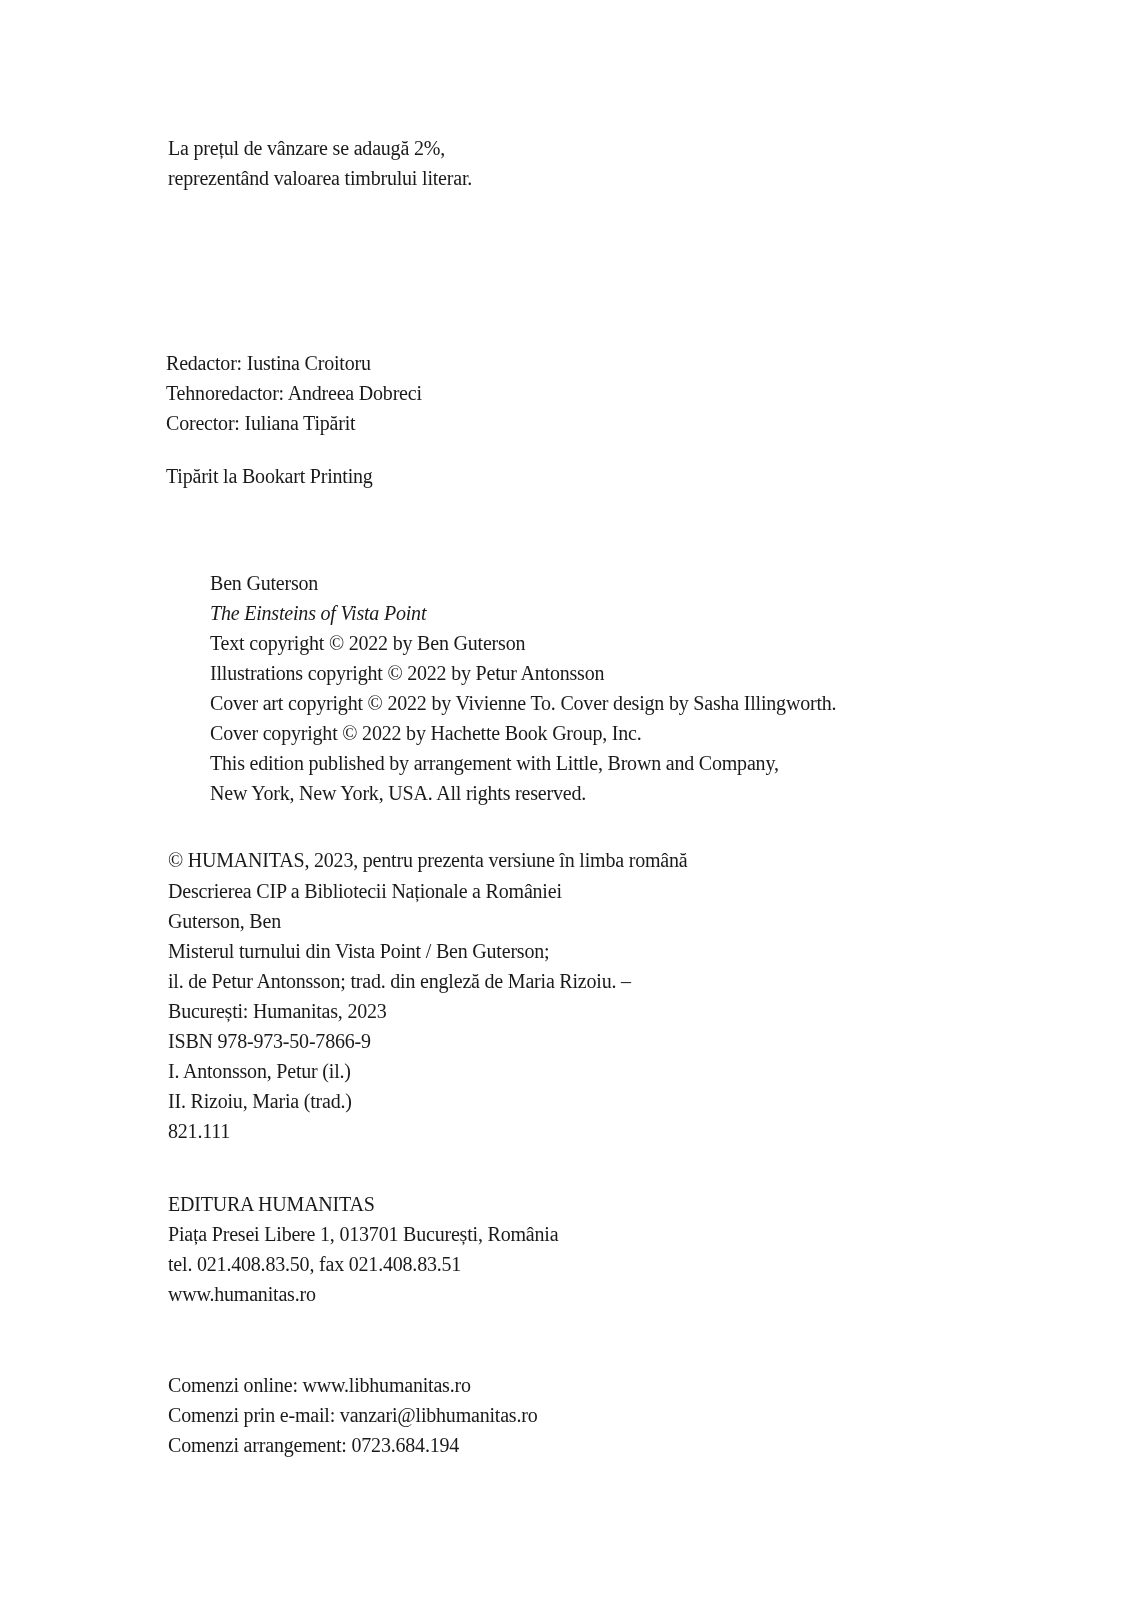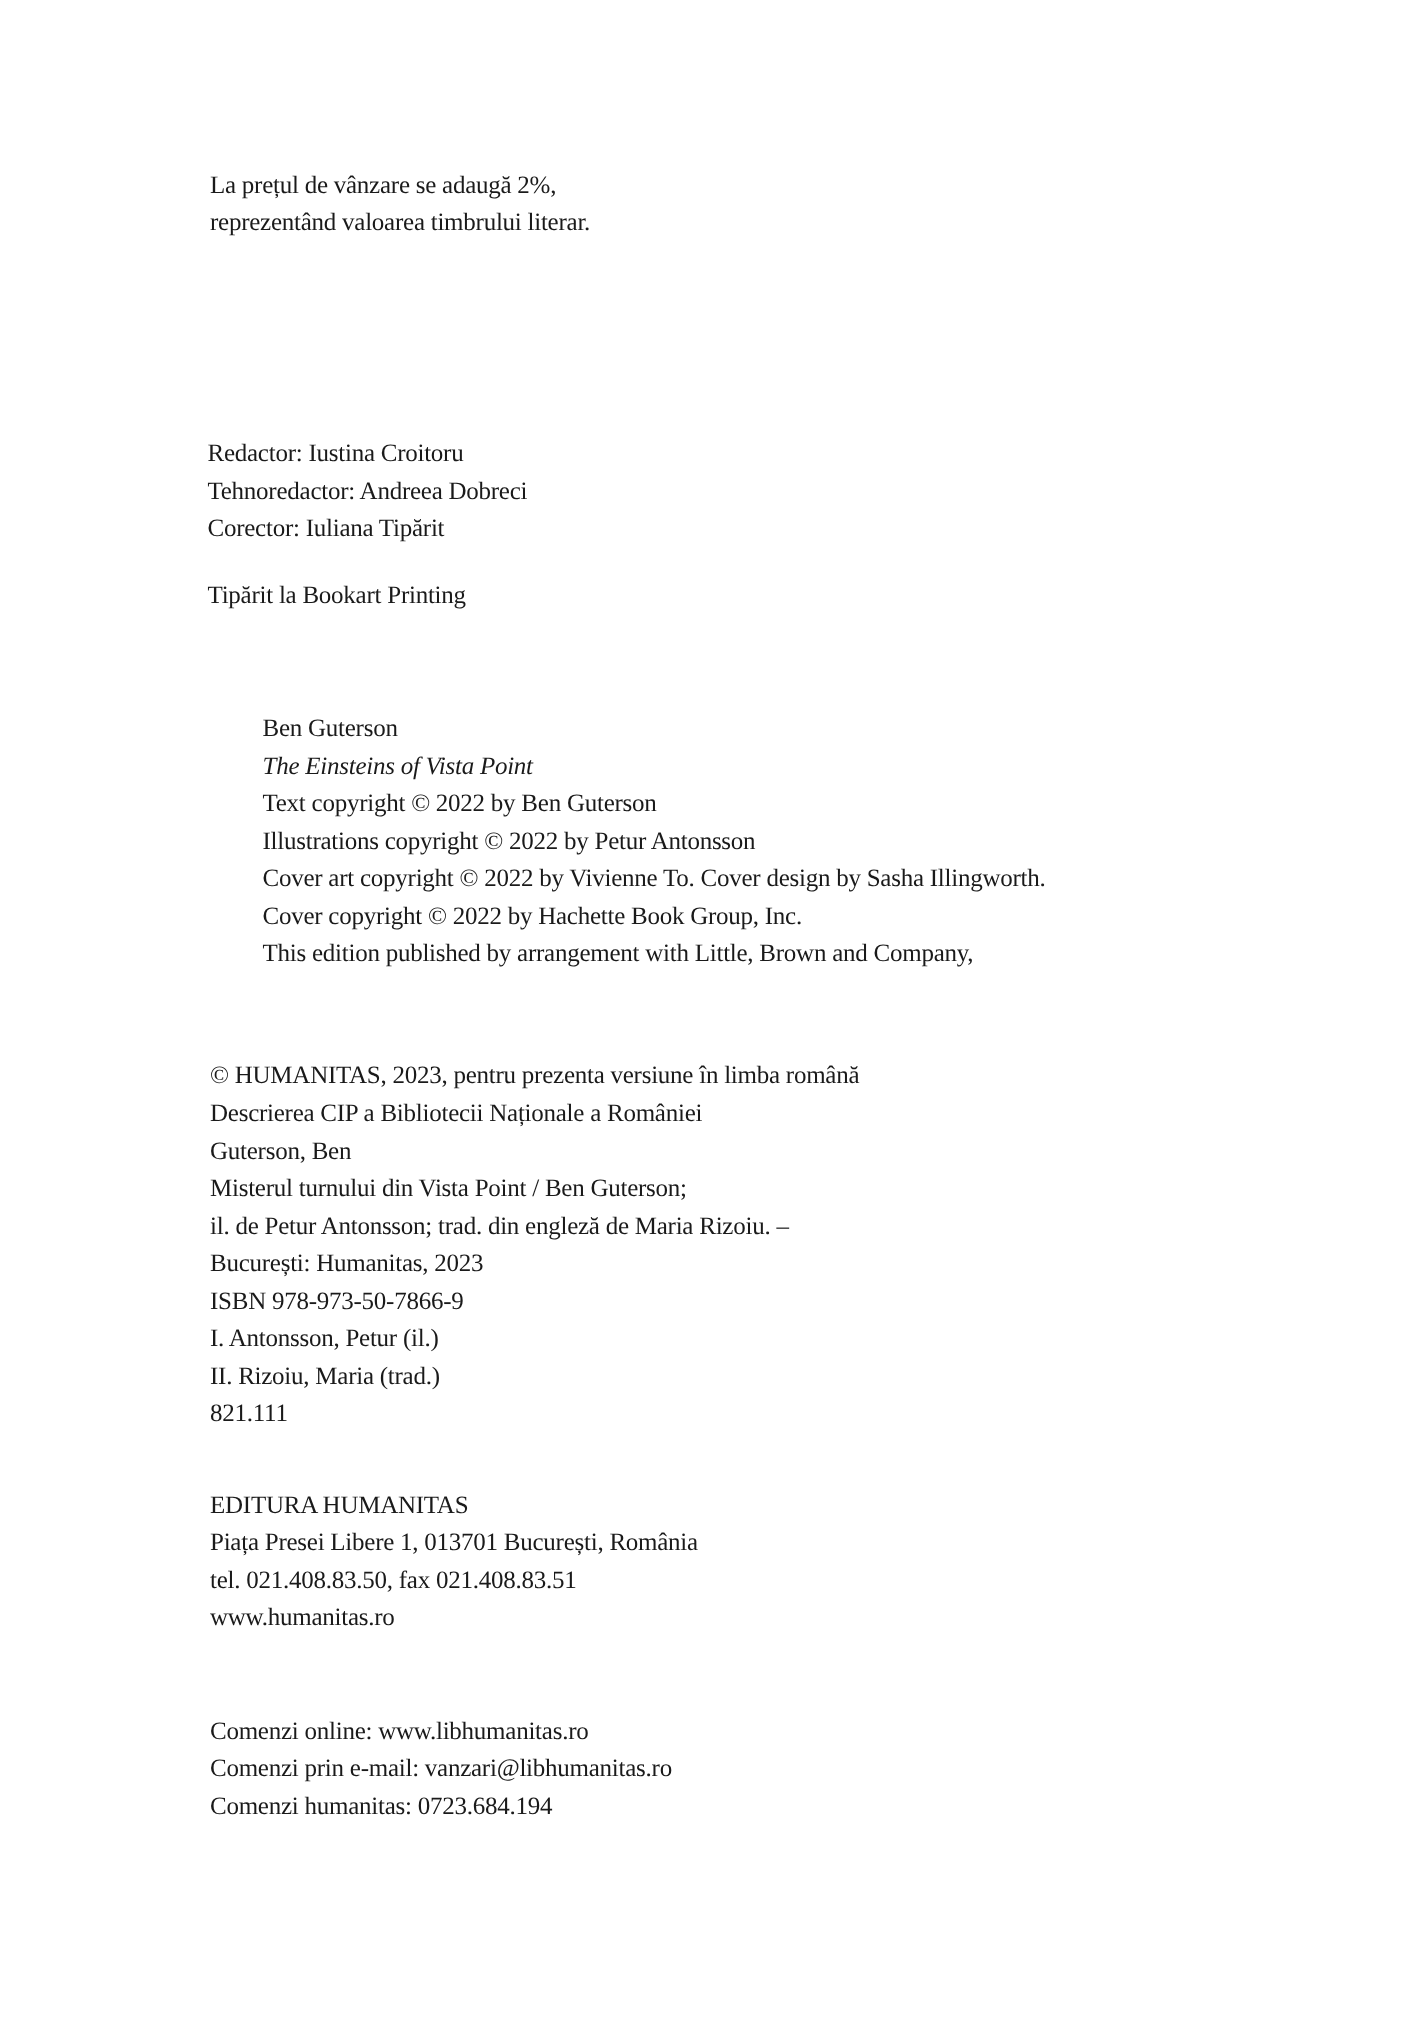--- a/index.html
+++ b/index.html
@@ -46,6 +46,7 @@
   <span class="line">Cover art copyright © 2022 by Vivienne To. Cover design by Sasha Illingworth.</span>
   <span class="line">Cover copyright © 2022 by Hachette Book Group, Inc.</span>
   <span class="line">This edition published by arrangement with Little, Brown and Company,</span>
+  <span class="line">New York, New York, USA. All rights reserved.</span>
 </div>
 
 <div class="block" id="b-humanitas">

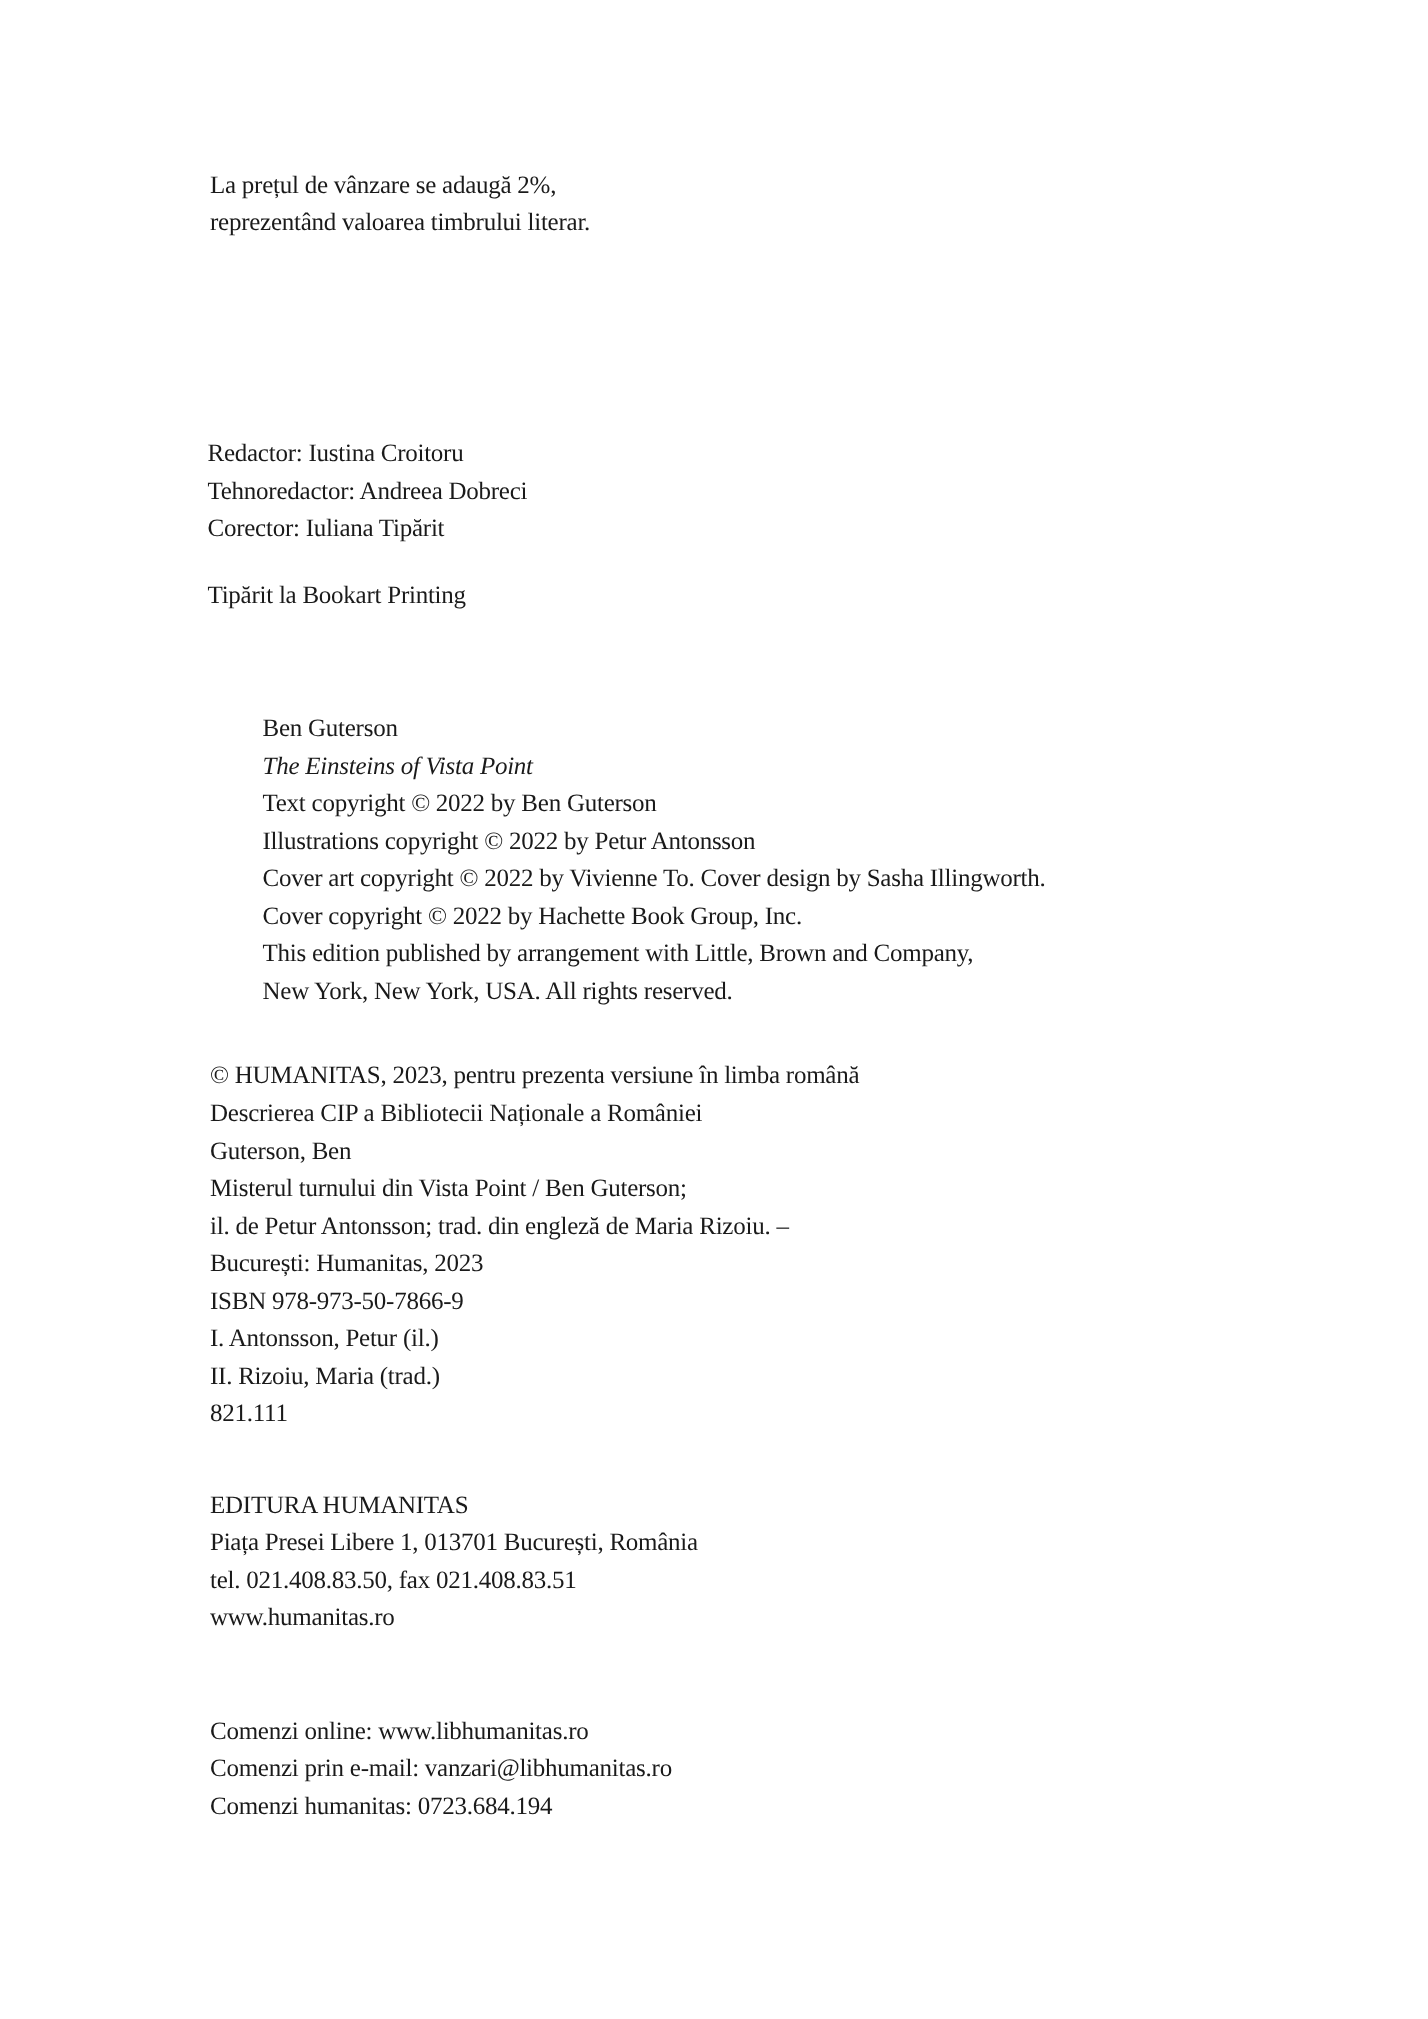--- a/index.html
+++ b/index.html
@@ -75,7 +75,7 @@
 <div class="block" id="b-orders">
   <span class="line">Comenzi online: www.libhumanitas.ro</span>
   <span class="line">Comenzi prin e-mail: vanzari@libhumanitas.ro</span>
-  <span class="line">Comenzi humanitas: 0723.684.194</span>
+  <span class="line">Comenzi arrangement: 0723.684.194</span>
 </div>
 
 </body></html>

